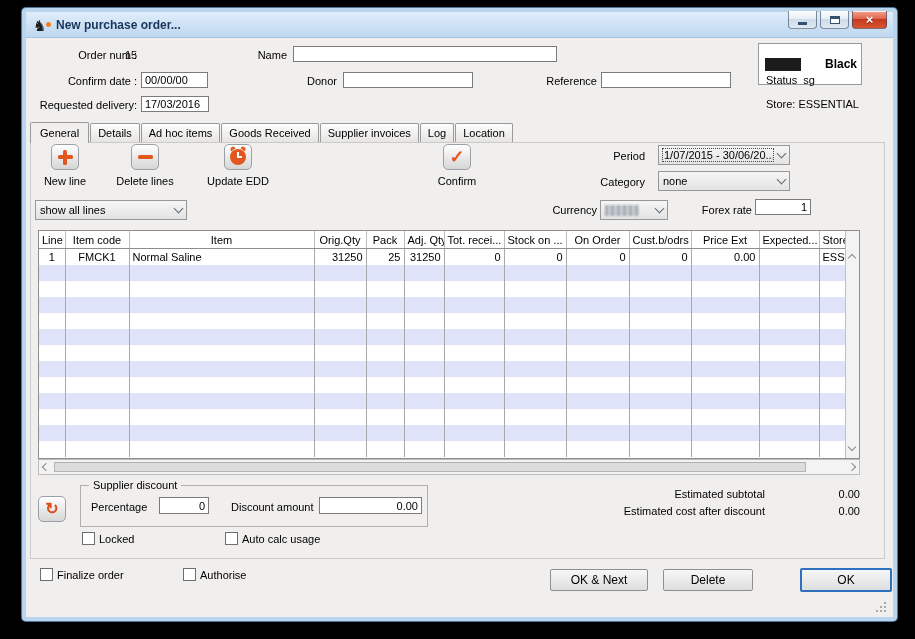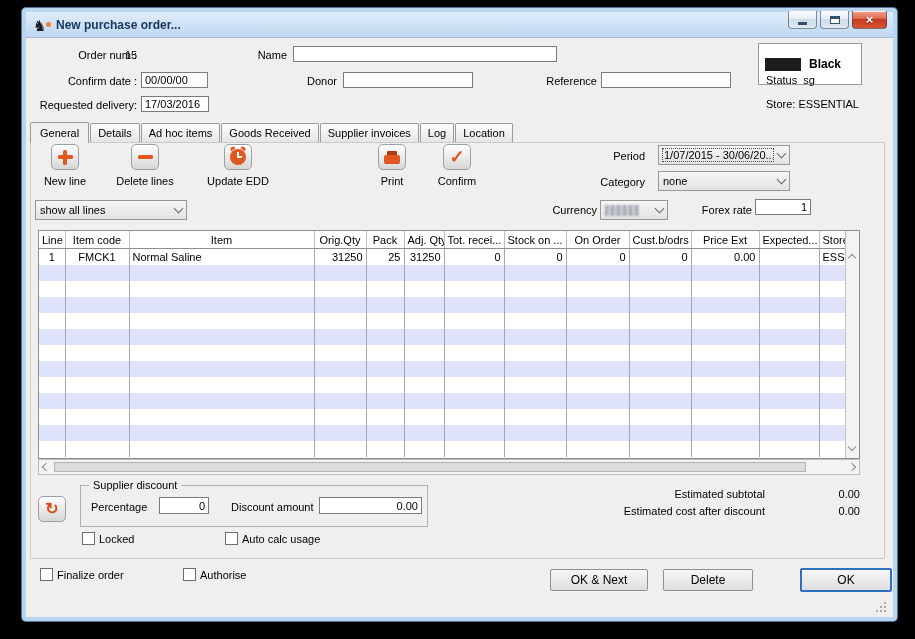--- a/index.html
+++ b/index.html
@@ -74,7 +74,7 @@
   .g-refresh::before{content:"↻";font-size:16px;font-weight:700;color:#d84f1d;line-height:1;}
 
   
-  .color-select{display:flex;align-items:center;gap:8px;border:1px solid #9a9a9a;background:#fff;
+  .color-select{display:flex;align-items:center;gap:24px;border:1px solid #9a9a9a;background:#fff;
     padding:20px 6px;box-sizing:border-box;}
   .color-select .swatch{width:36px;height:13px;background:#1c1c1c;flex:none;}
   .color-select .cname{font-weight:700;font-size:12px;}

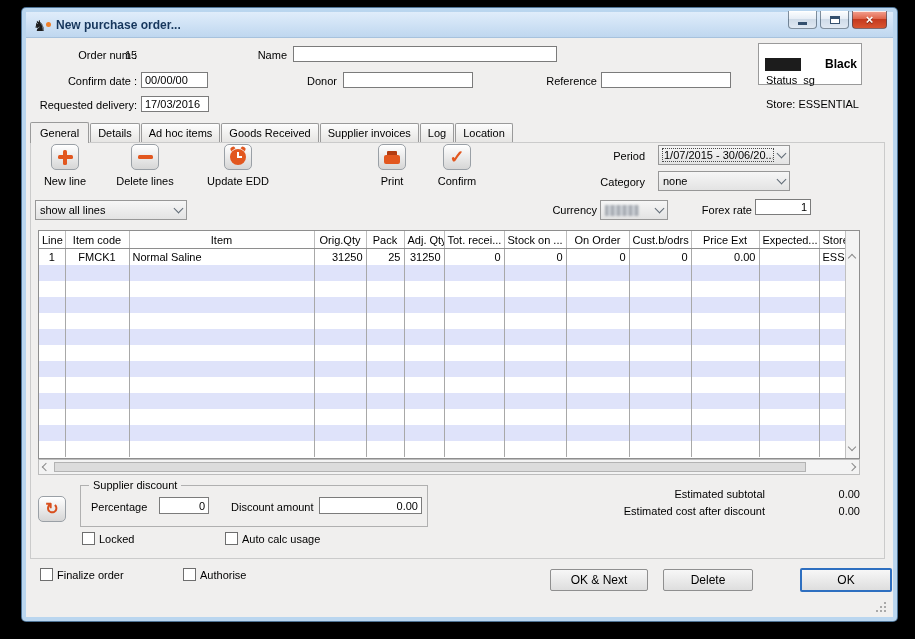--- a/index.html
+++ b/index.html
@@ -199,12 +199,6 @@
             </span>
           </span>
         <span class="tlabel">Update EDD</span>
-      </div>
-      <div class="tbcol" style="left:324px;">
-        <span class="tb-icon">
-            <span class="g-print"></span>
-          </span>
-        <span class="tlabel">Print</span>
       </div>
       <div class="tbcol" style="left:389px;">
         <span class="tb-icon">

